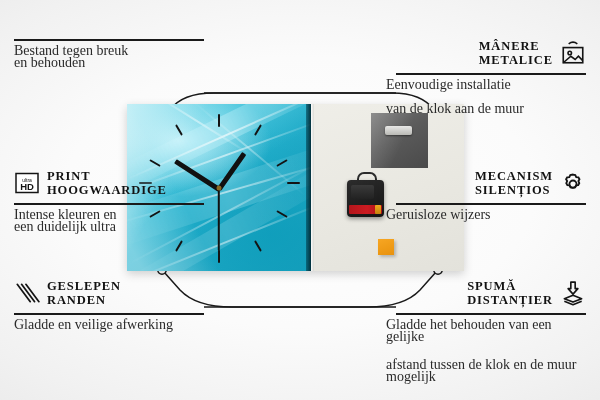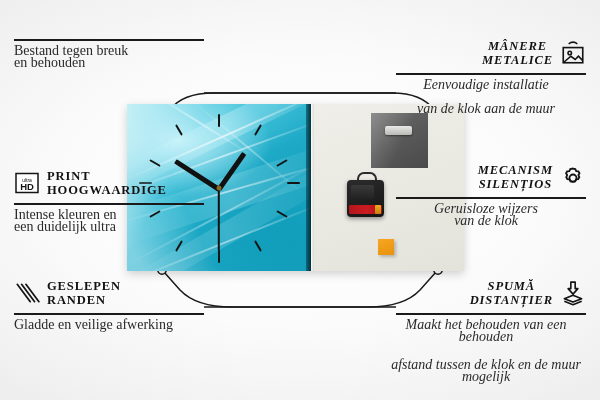--- a/index.html
+++ b/index.html
@@ -70,7 +70,7 @@
   
   .callout{position:absolute;width:200px;}
   .callout.left{text-align:left;}
-  .callout.right{text-align:center;font-style:italic;}
+  .callout.right{text-align:left;}
   .head{display:flex;align-items:center;gap:7px;min-height:34px;}
   .callout.right .head{flex-direction:row-reverse;}
   .title{

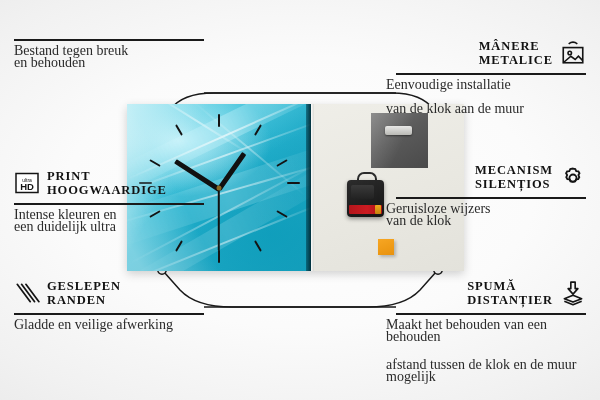--- a/index.html
+++ b/index.html
@@ -93,7 +93,7 @@
   .c3 .rule{width:190px;}
   .c4{right:14px;top:36px;}
   .c4 .rule{width:190px;margin-left:auto;}
-  .c5{right:14px;top:160px;}
+  .c5{right:14px;top:166px;}
   .c5 .rule{width:190px;margin-left:auto;}
   .c6{right:14px;top:276px;}
   .c6 .rule{width:190px;margin-left:auto;}

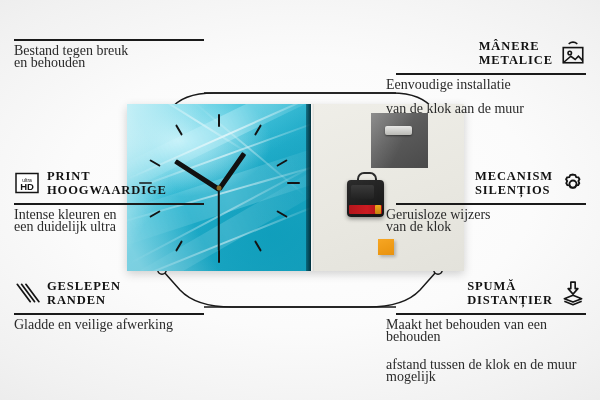--- a/index.html
+++ b/index.html
@@ -255,7 +255,6 @@
     </div>
     <div class="rule"></div>
     <div class="desc">Geruisloze wijzers</div>
-    <div class="desc" style="margin-top:0">van de klok</div>
   </div>
 
   <div class="callout right c6">

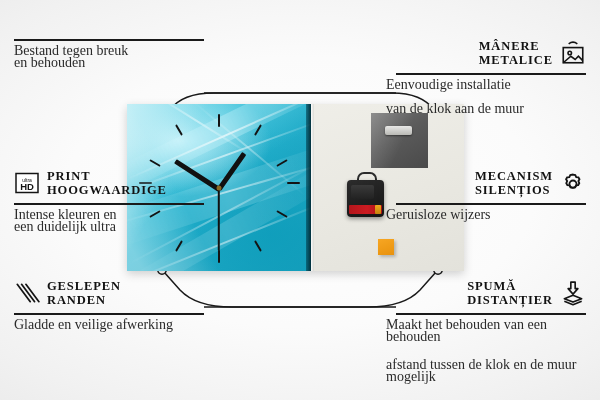--- a/index.html
+++ b/index.html
@@ -272,7 +272,7 @@
       </div>
     </div>
     <div class="rule"></div>
-    <div class="desc">Maakt het behouden van een behouden</div>
+    <div class="desc">Gladde het behouden van een gelijke</div>
     <div class="desc" style="margin-top:16px">afstand tussen de klok en de muur mogelijk</div>
   </div>
 

